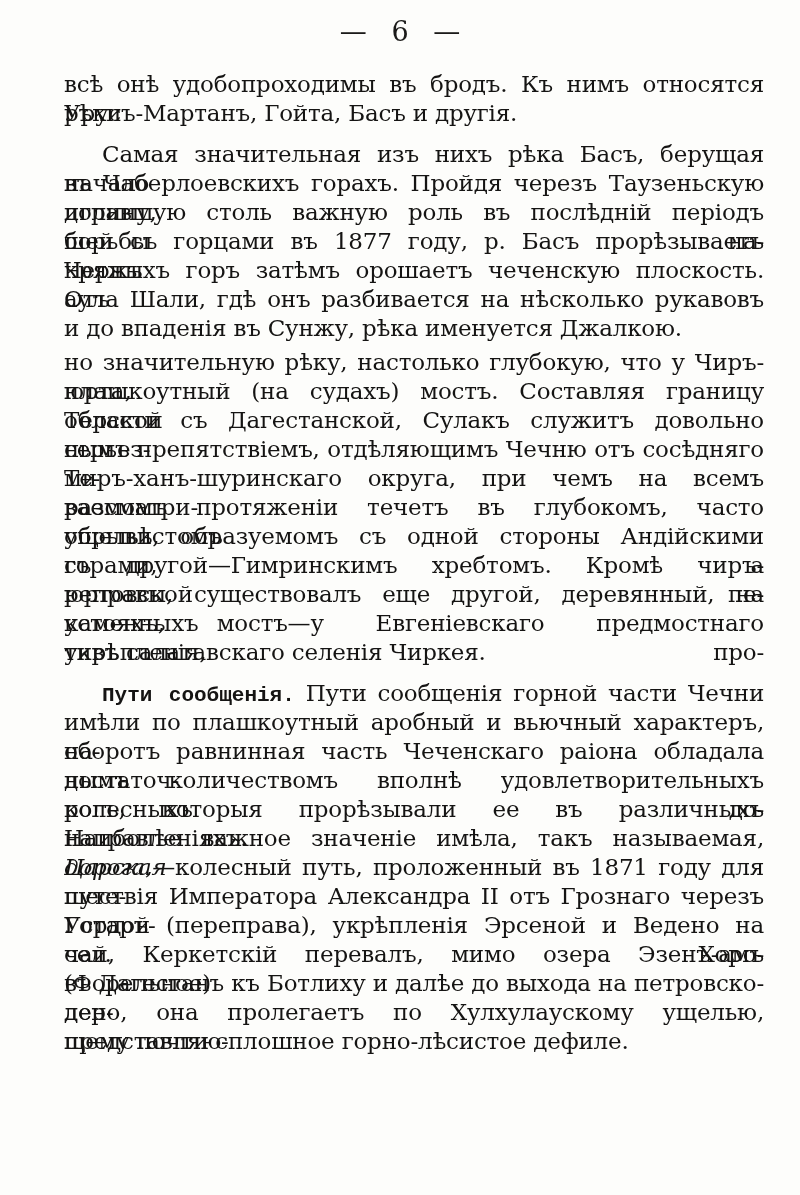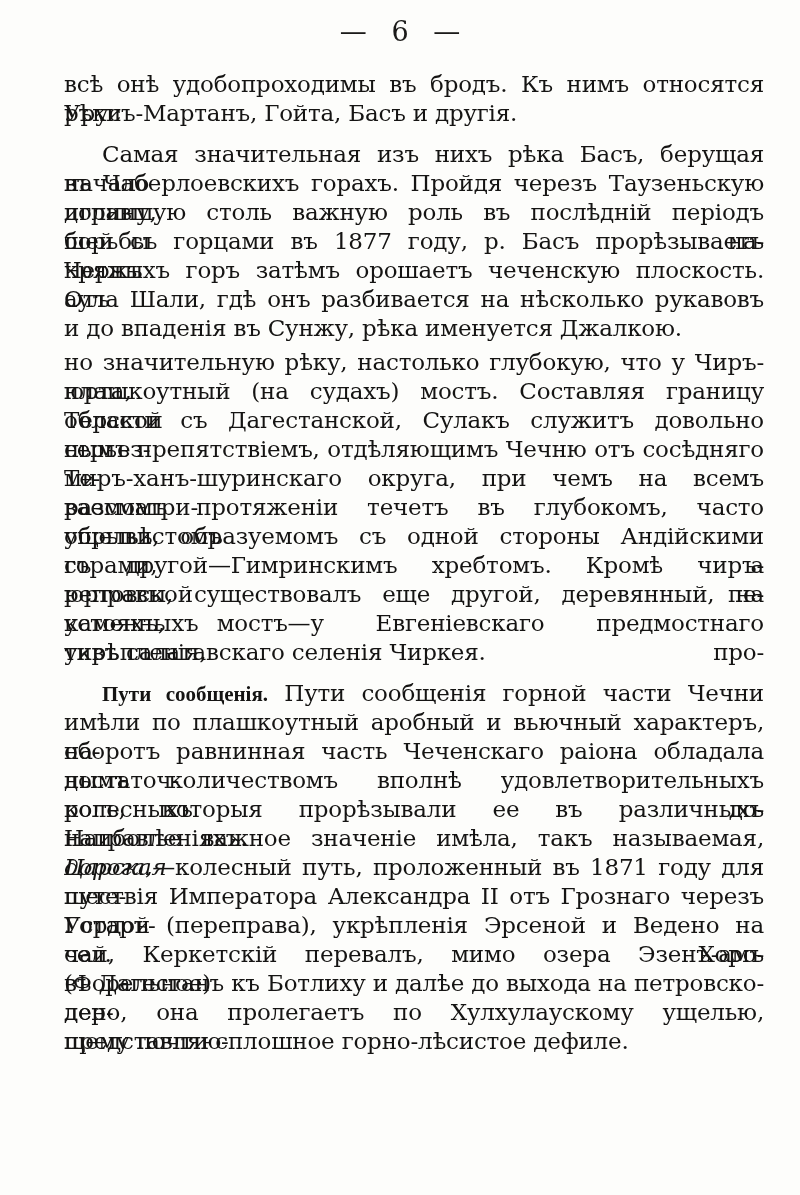--- a/index.html
+++ b/index.html
@@ -43,7 +43,7 @@
   .line.indent { text-indent: 38px; margin-top: 12px; }
   .italic { font-style: italic; }
   .bold-lead {
-    font-family: Liberation Serif, serif;
+    font-family: Liberation Mono, monospace;
     font-weight: bold;
     font-size: 21px;
     letter-spacing: 0;

